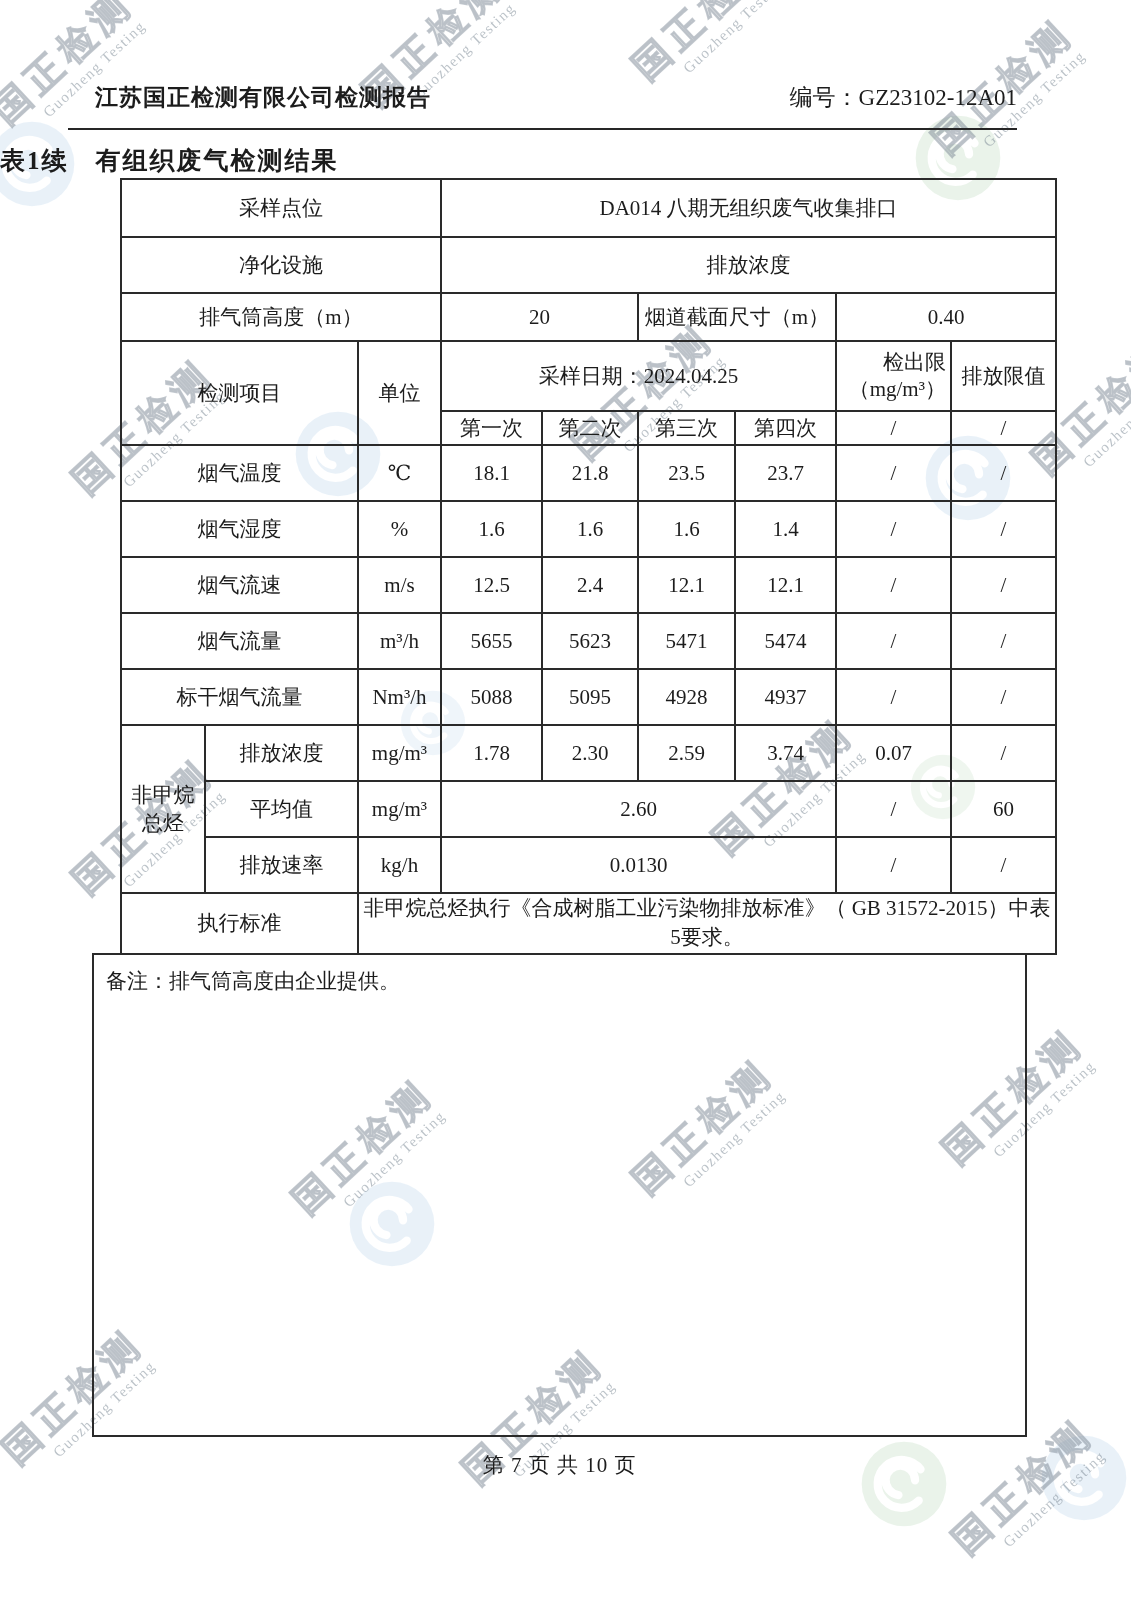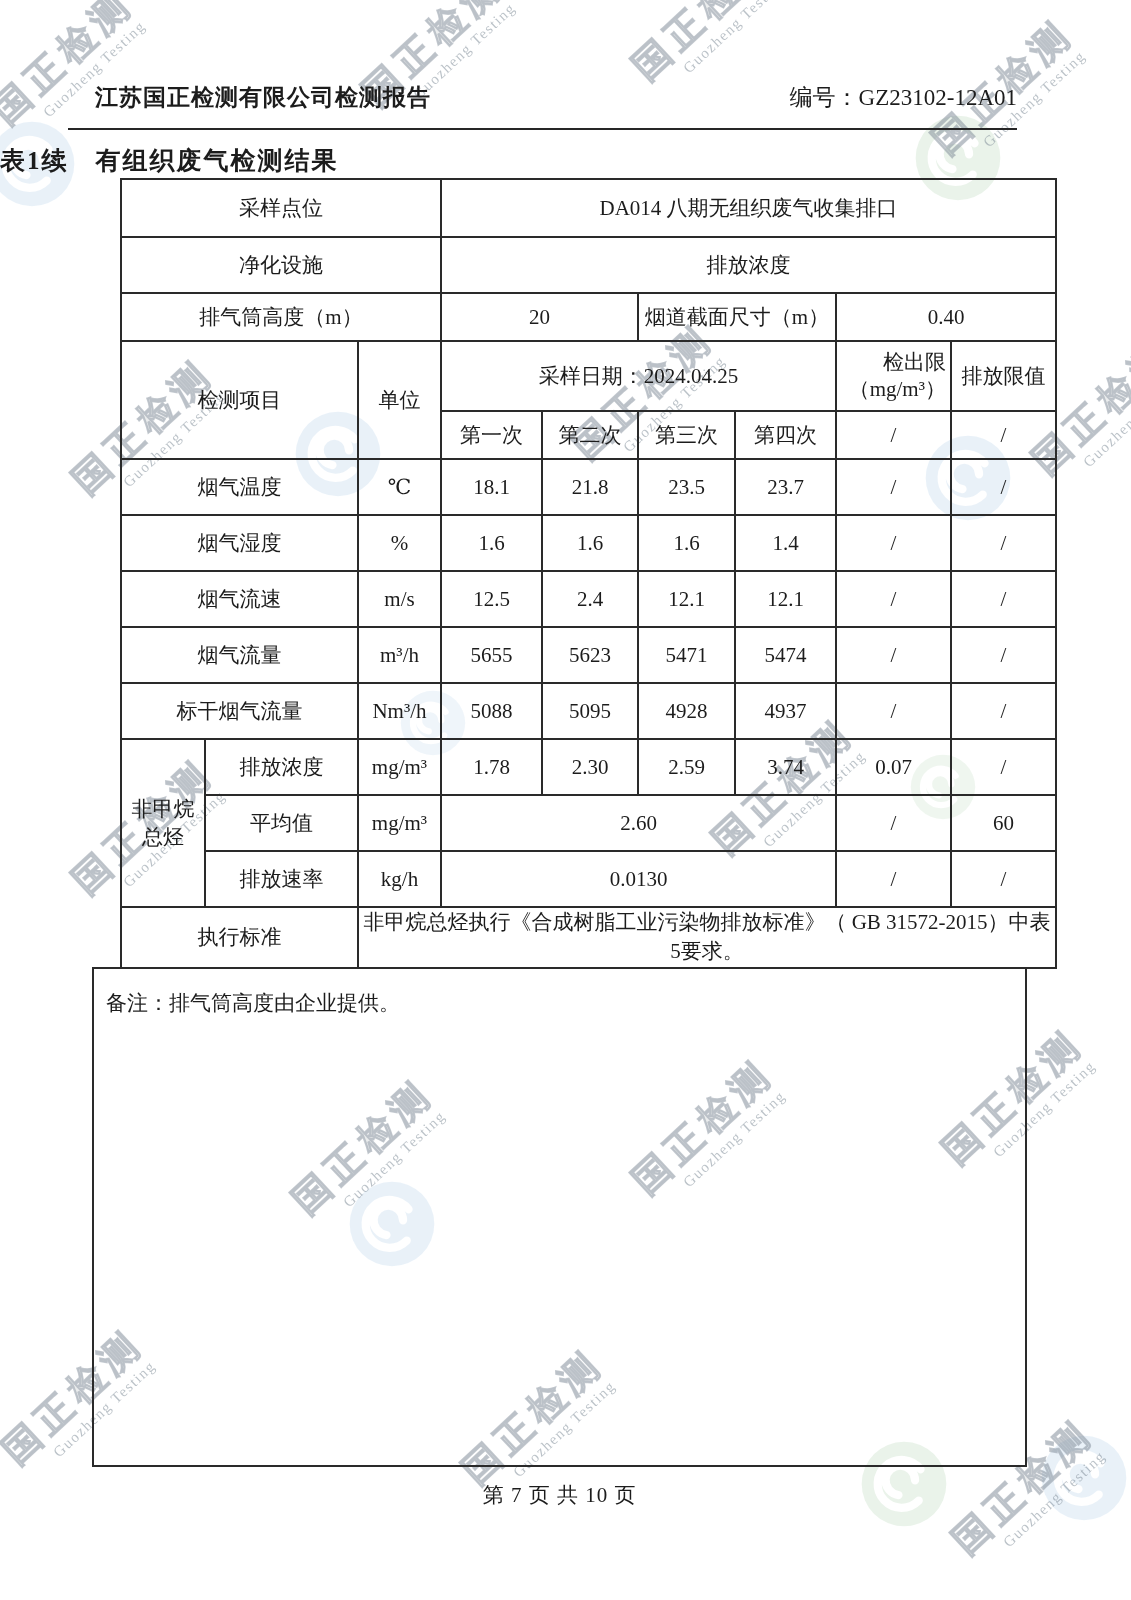--- a/index.html
+++ b/index.html
@@ -200,7 +200,7 @@
             </td>
             <td>排放限值</td>
           </tr>
-          <tr style="height:48px">
+          <tr style="height:34px">
             <td>第一次</td>
             <td>第二次</td>
             <td>第三次</td>

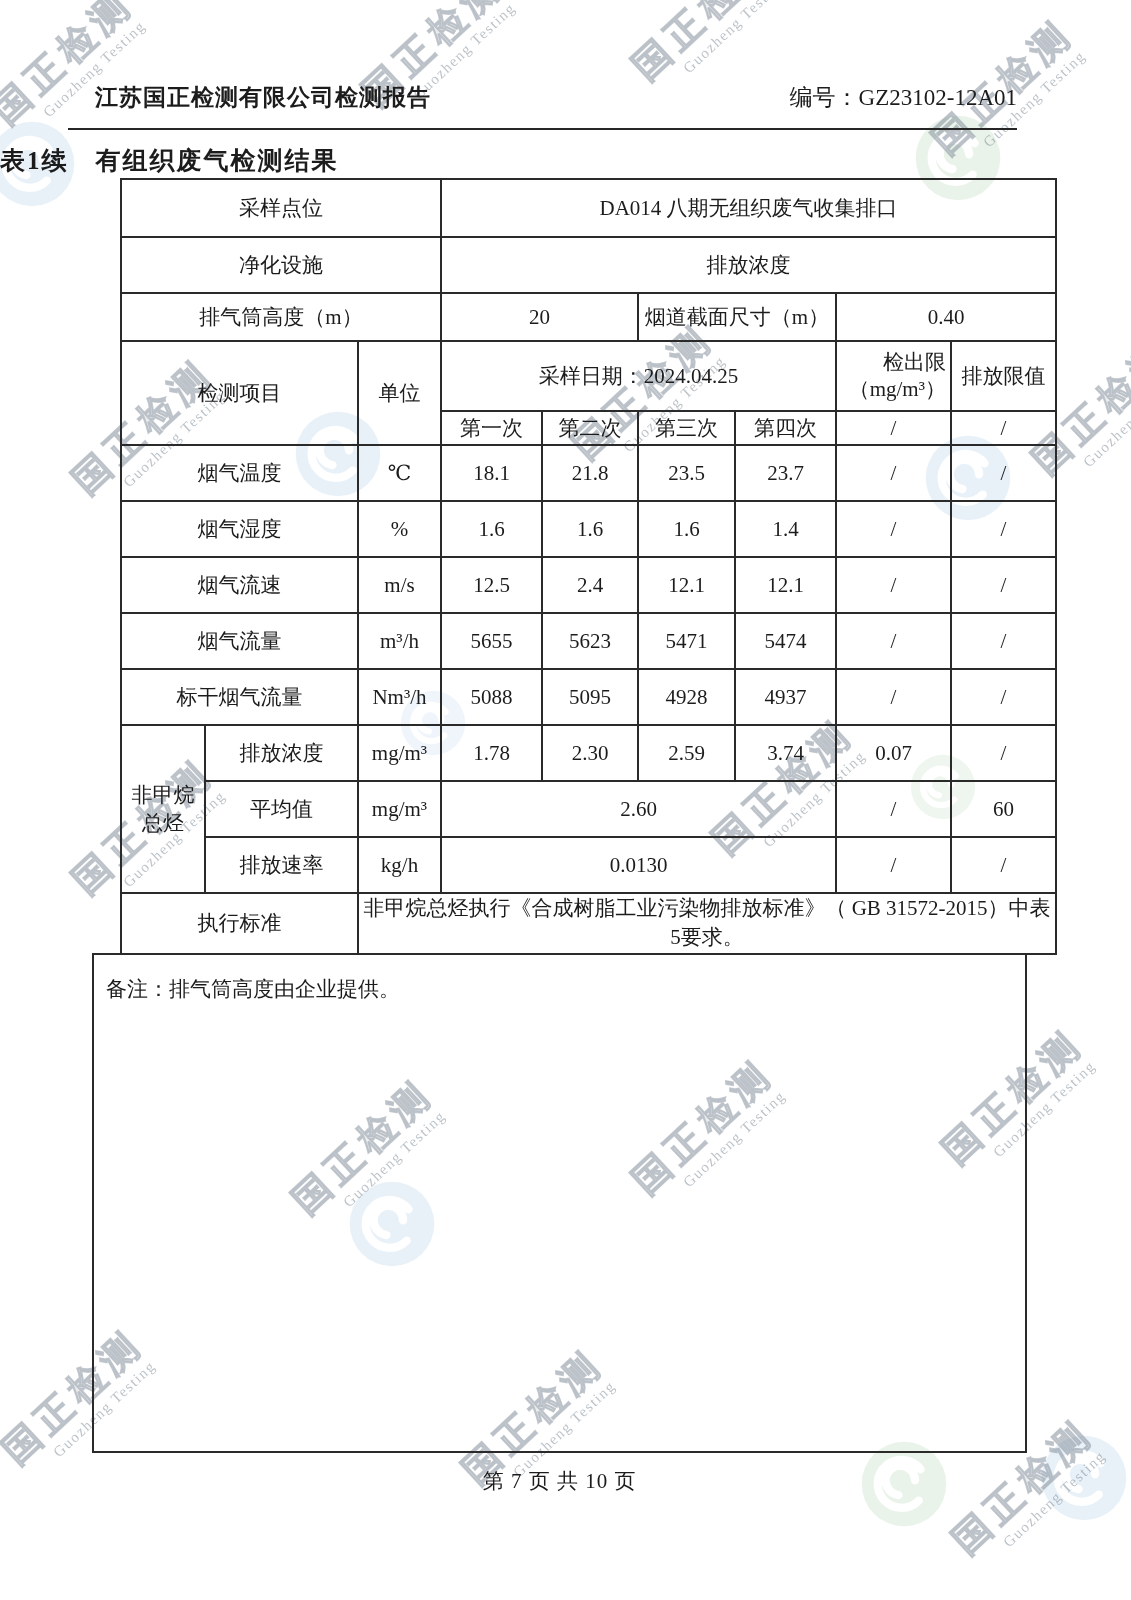--- a/index.html
+++ b/index.html
@@ -46,7 +46,7 @@
   .dl-cell div{line-height:1.3;text-align:right;}
   .notes-box{
     margin-top:-2px;border:2px solid #2a2a2a;height:460px;
-    padding:18px 12px;font-size:21px;line-height:1.6;
+    padding:10px 12px;font-size:21px;line-height:1.6;
     background:transparent;
   }
   .page-footer{margin-top:14px;text-align:center;font-size:21px;letter-spacing:1px;}

